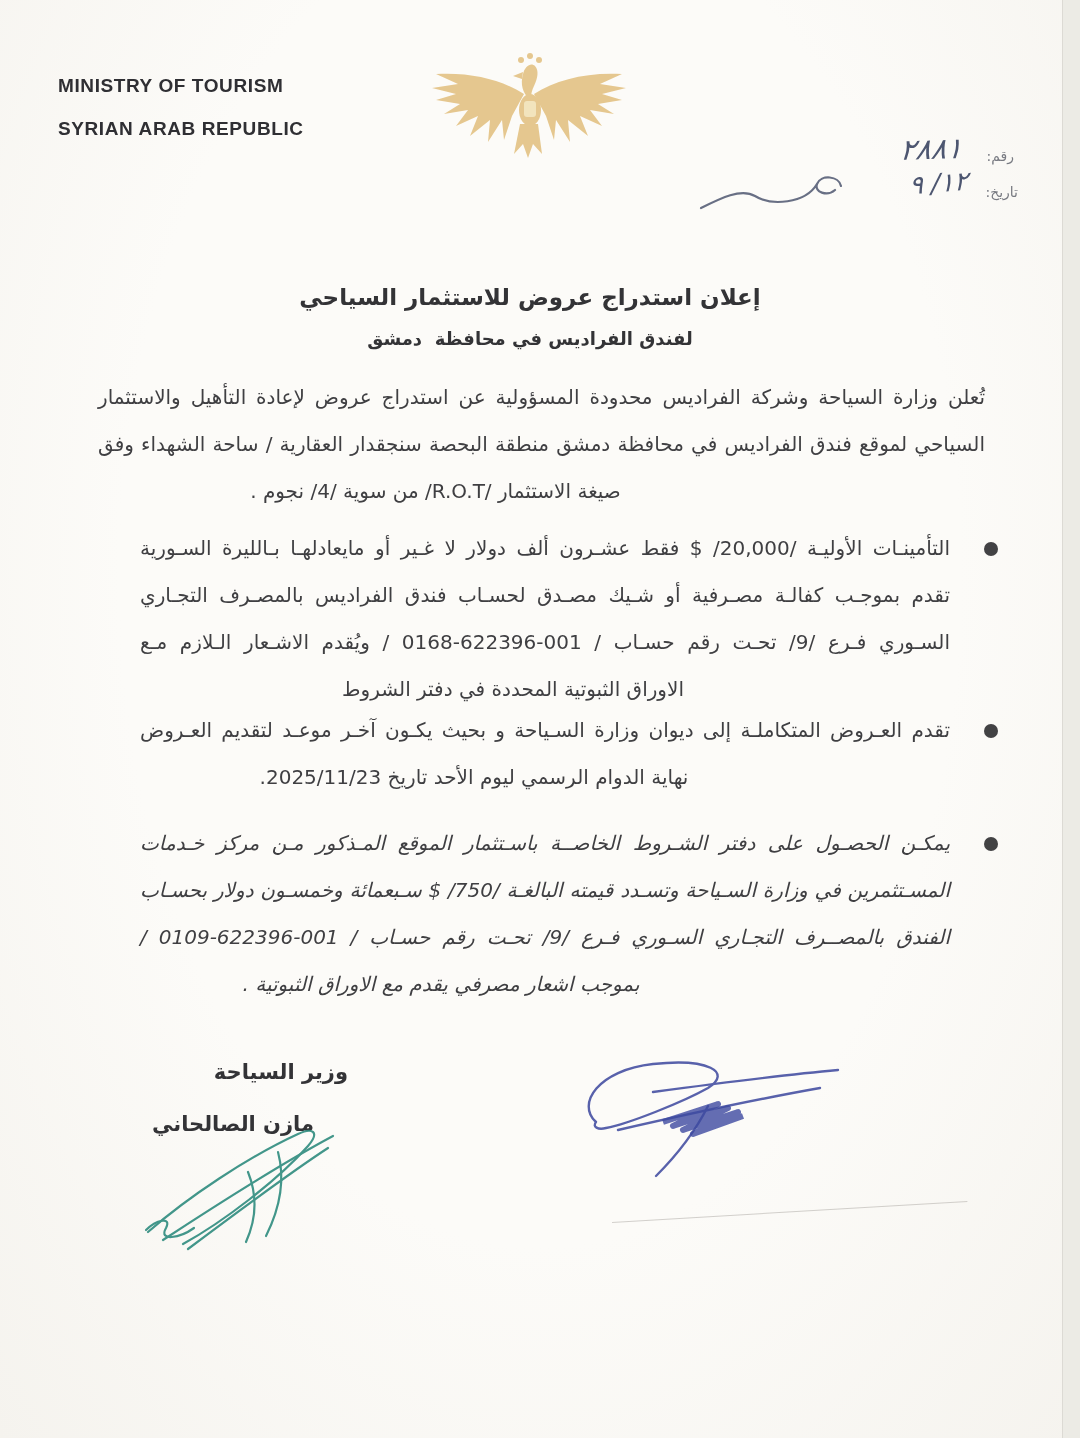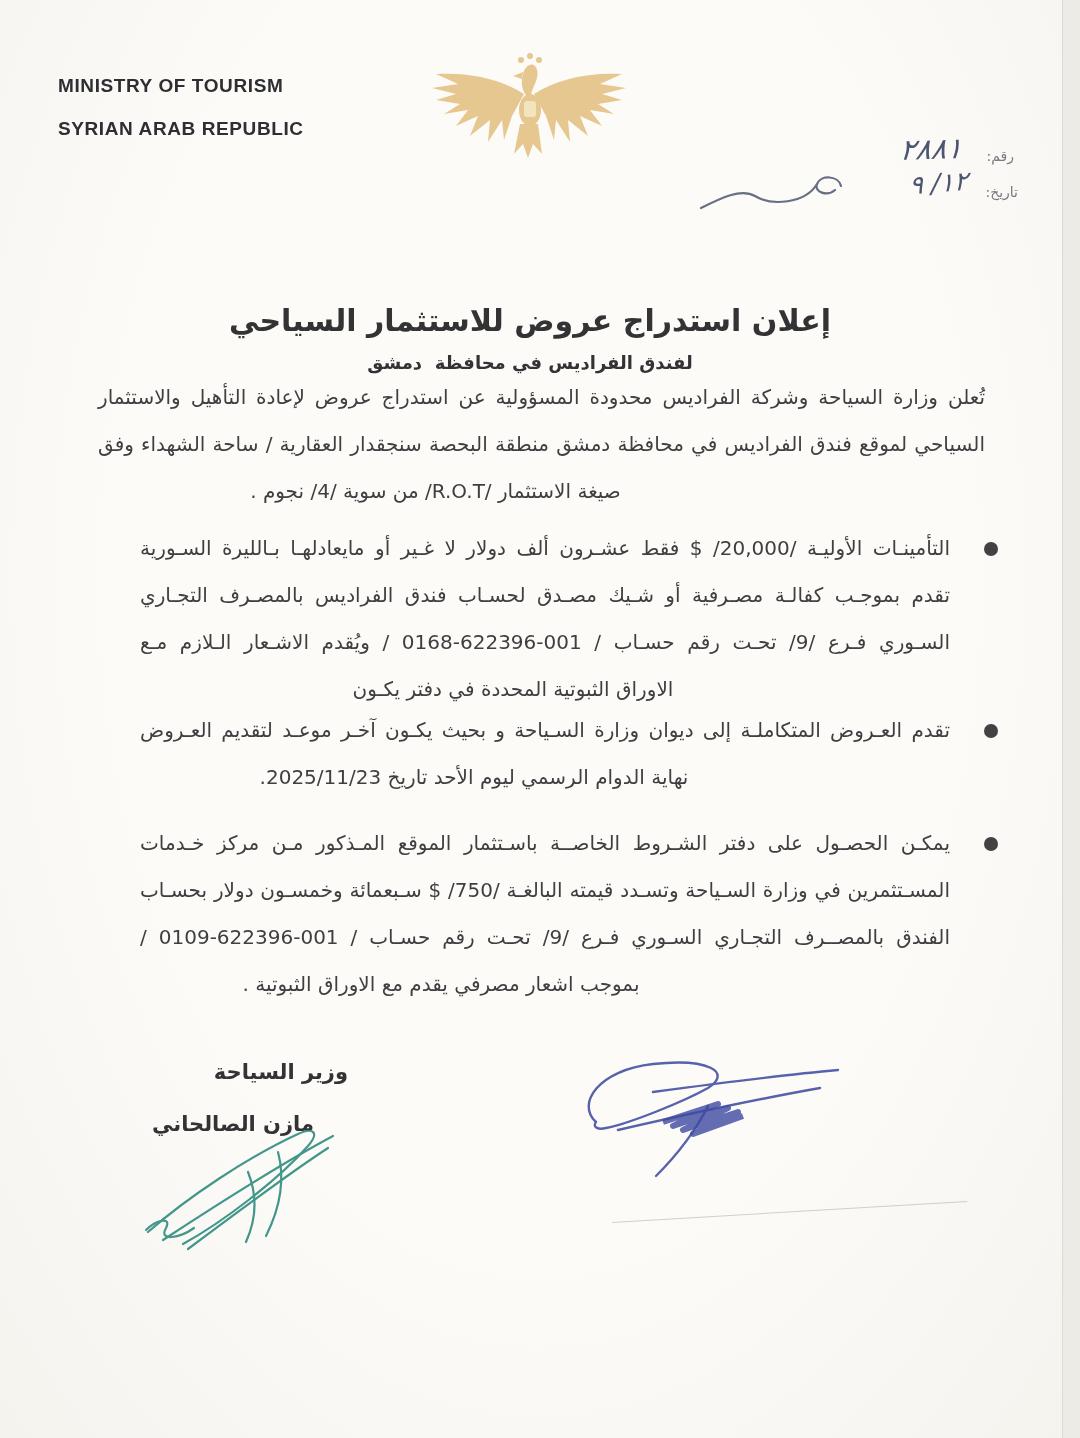--- a/index.html
+++ b/index.html
@@ -36,7 +36,7 @@
   
   .title{position:absolute;left:0;right:20px;top:276px;text-align:center;
     direction:rtl;font-weight:bold;color:#333336;}
-  .title .t1{font-size:30px;line-height:42px;margin-top:24px;}
+  .title .t1{font-size:23px;line-height:42px;}
   .title .t2{font-size:18px;line-height:42px;white-space:pre;}
   
   .intro{position:absolute;left:98px;right:95px;top:374px;direction:rtl;font-size:20px;}

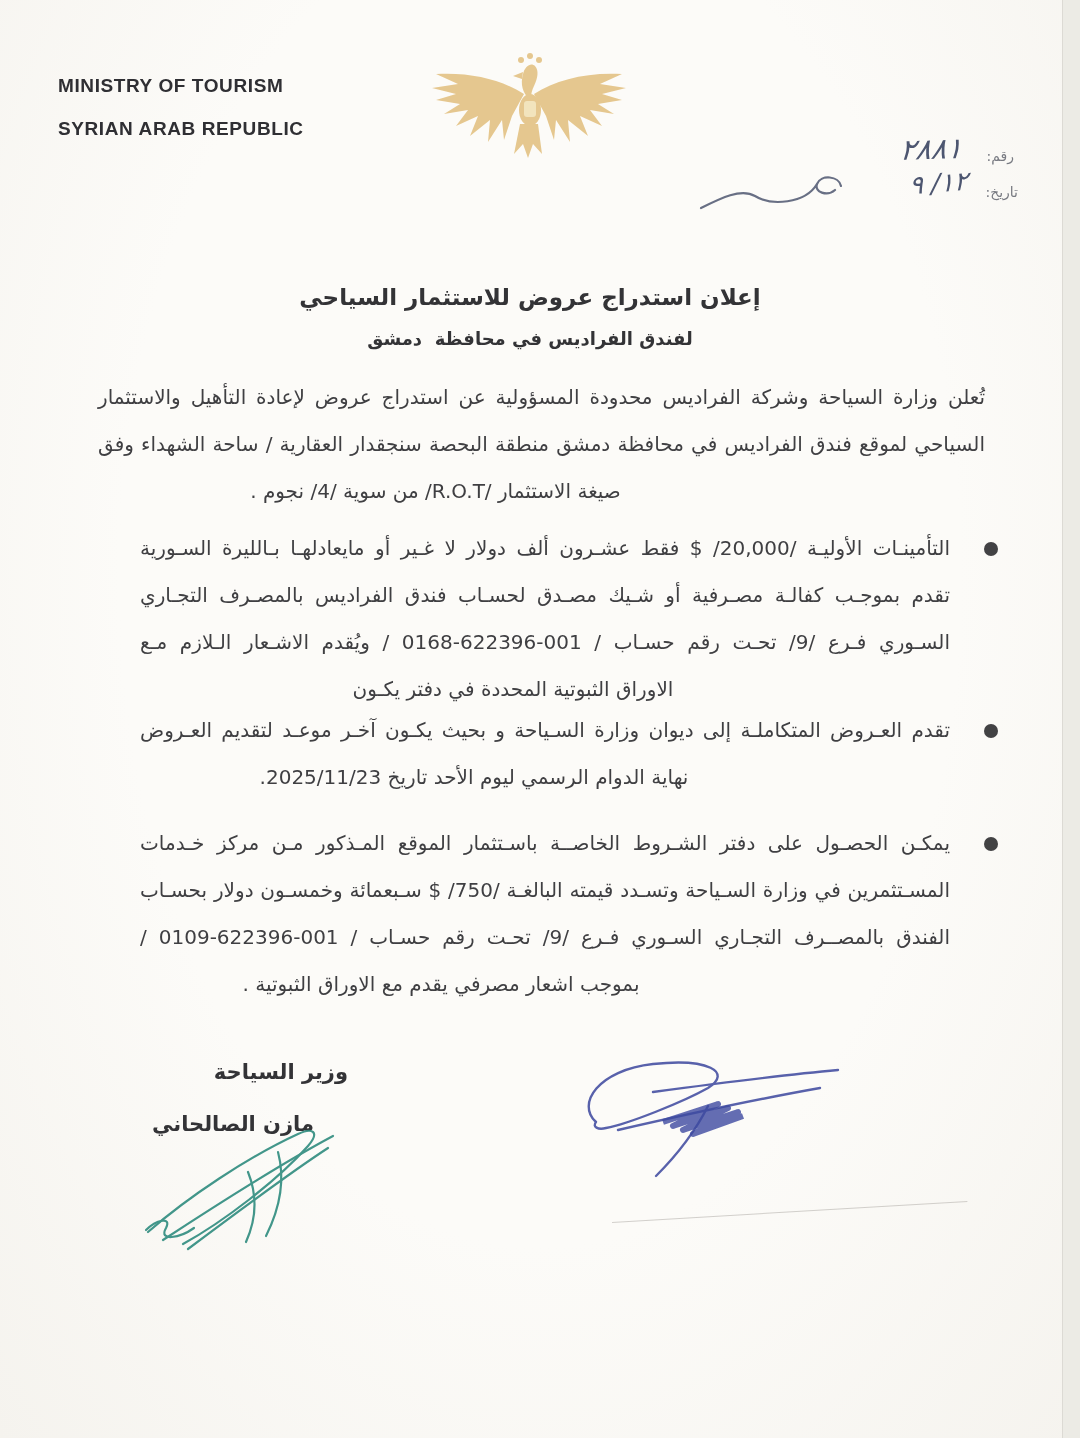--- a/index.html
+++ b/index.html
@@ -119,7 +119,7 @@
     <div class="line jline">التأمينـات الأوليـة /20,000/ $ فقط عشـرون ألف دولار لا غـير أو مايعادلهـا بـالليرة السـورية</div>
     <div class="line jline">تقدم بموجـب كفالـة مصـرفية أو شـيك مصـدق لحسـاب فندق الفراديس بالمصـرف التجـاري</div>
     <div class="line jline">السـوري فـرع /9/ تحـت رقم حسـاب / 001-622396-0168 / ويُقدم الاشـعار الـلازم مـع</div>
-    <div class="line cline shift-32">الاوراق الثبوتية المحددة في دفتر يكـون</div>
+    <div class="line cline shift-32">الاوراق الثبوتية المحددة في دفتر الشروط</div>
   </div>
 
   <div class="bullet-block b2">

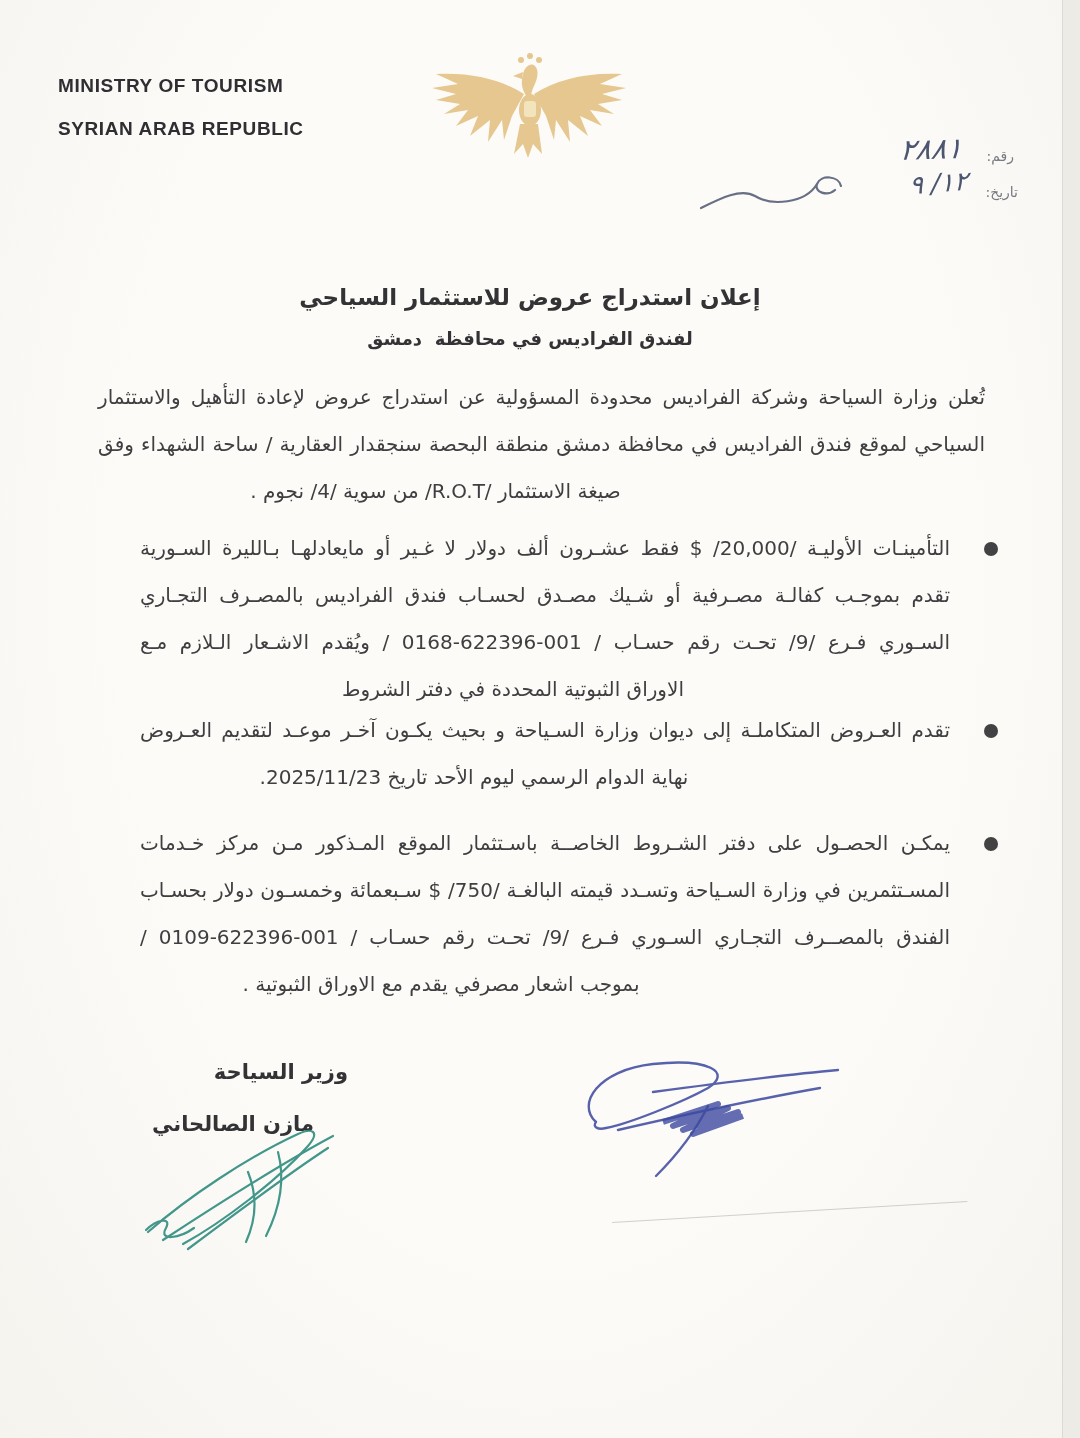--- a/index.html
+++ b/index.html
@@ -41,7 +41,7 @@
   
   .intro{position:absolute;left:98px;right:95px;top:374px;direction:rtl;font-size:20px;}
   .bullet-block{position:absolute;left:140px;right:130px;direction:rtl;font-size:20px;}
-  .b1{top:525px;} .b2{top:707px;} .b3{top:820px;}
+  .b1{top:525px;} .b2{top:707px;} .b3{top:820px;font-style:italic;}
   .line{line-height:47px;height:47px;direction:rtl;}
   .jline{text-align:justify;text-align-last:justify;}
   .cline{text-align:center;}

